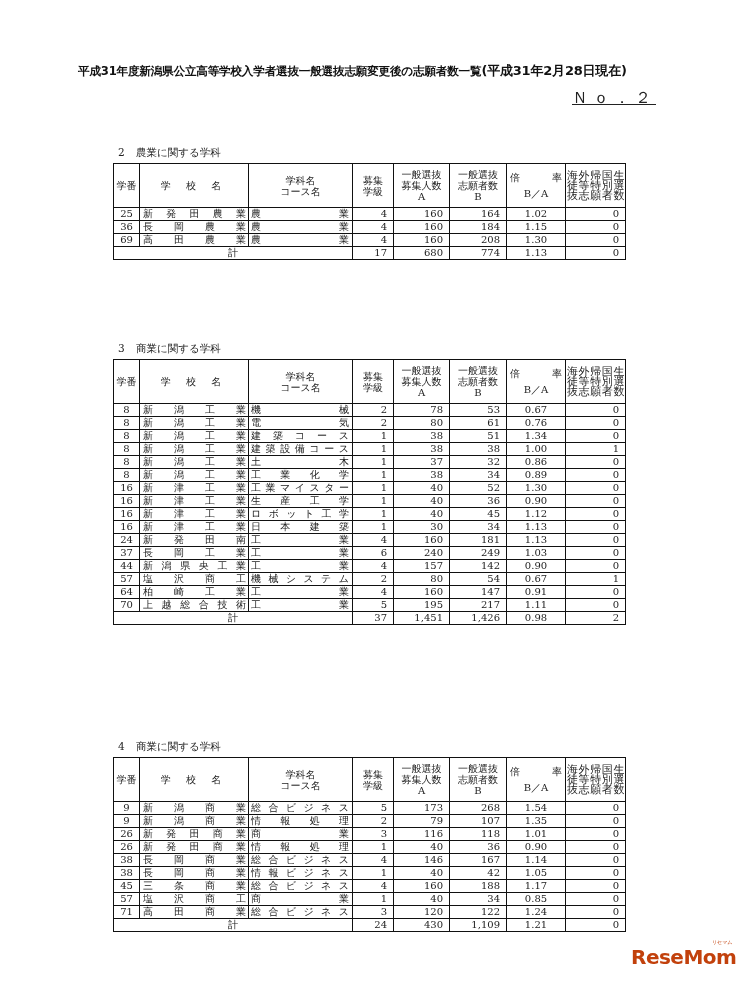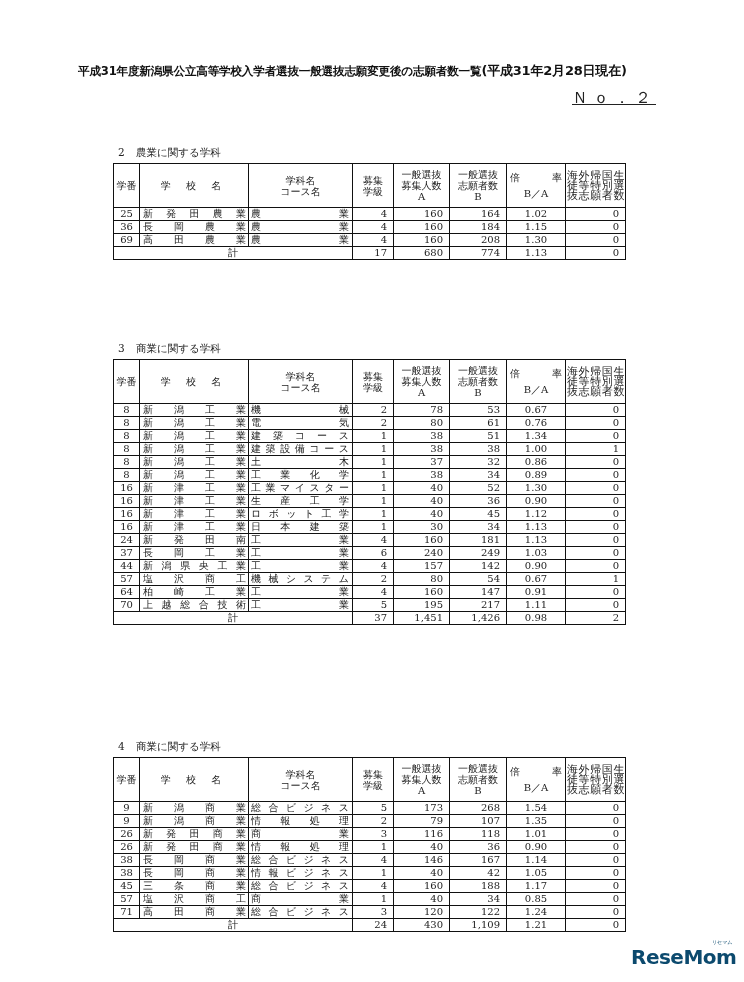--- a/index.html
+++ b/index.html
@@ -49,7 +49,7 @@
     .logo {
       position: absolute; left: 631px; top: 945px;
       font-family: "DejaVu Sans", "Liberation Sans", sans-serif;
-      font-weight: bold; font-size: 20px; color: #0c4a6e; letter-spacing: -0.5px;
+      font-weight: bold; font-size: 20px; color: #c2410c; letter-spacing: -0.5px;
     }
     .logo .kana { position: absolute; right: 4px; top: -6px; font-size: 5px; font-weight: normal; letter-spacing: 0; }
   </style>

